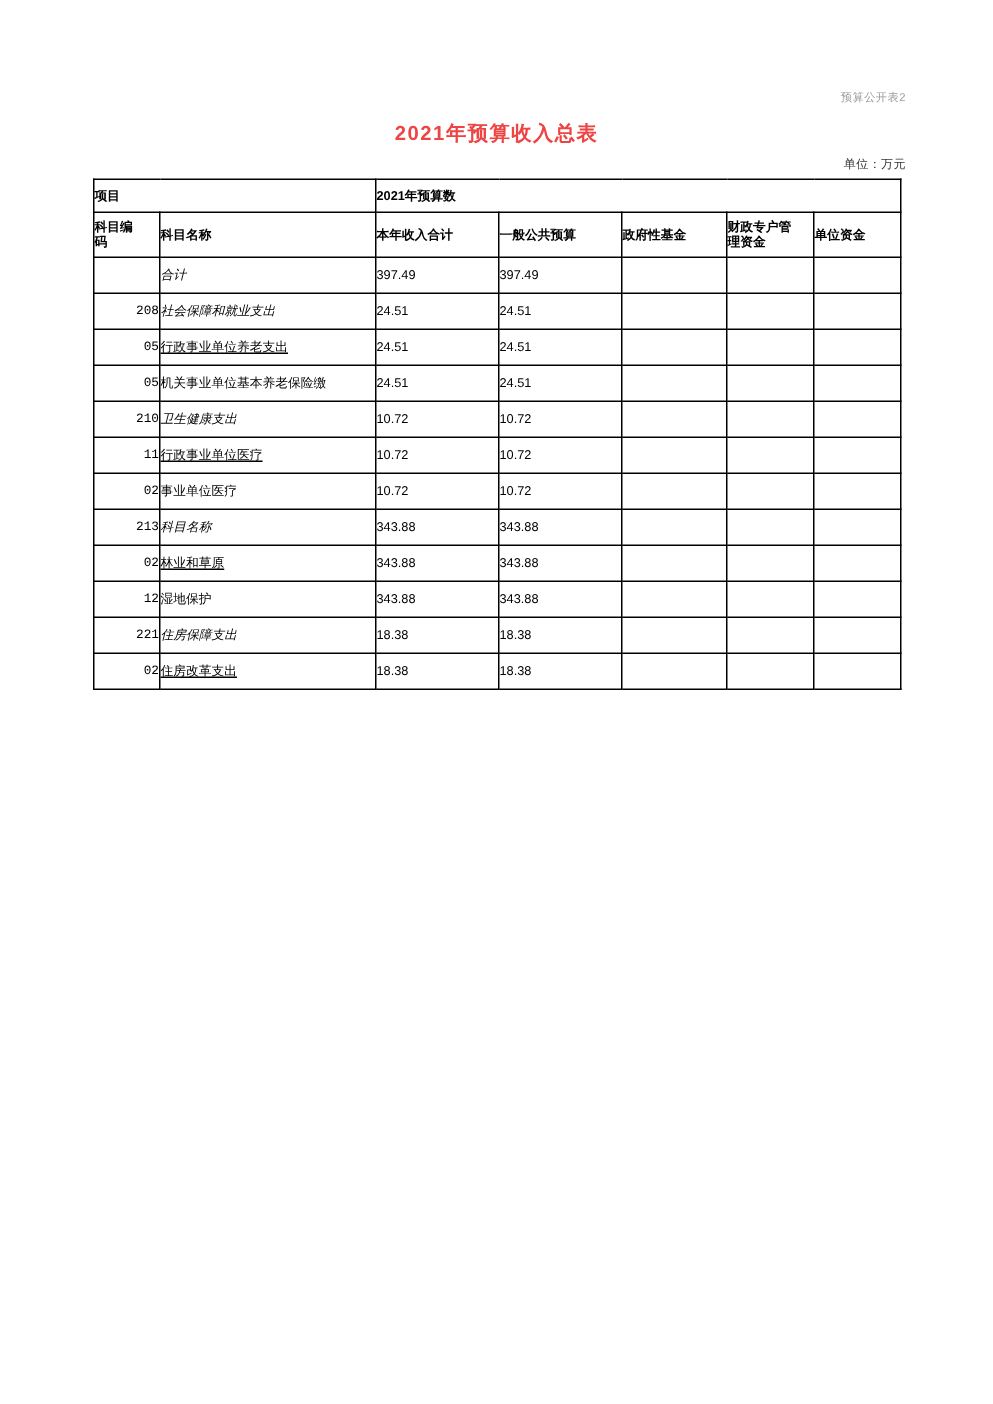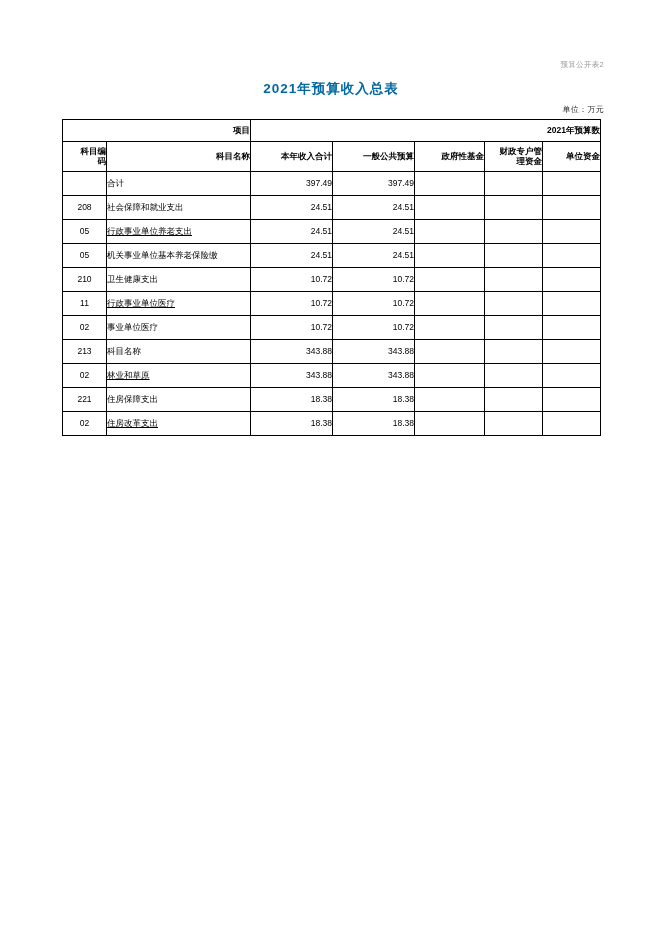--- a/index.html
+++ b/index.html
@@ -39,7 +39,7 @@
     font-size: 13.5px;
     font-weight: bold;
     letter-spacing: 1px;
-    color: #0369a1;
+    color: #ef4444;
   }
   .unit-line {
     position: absolute;

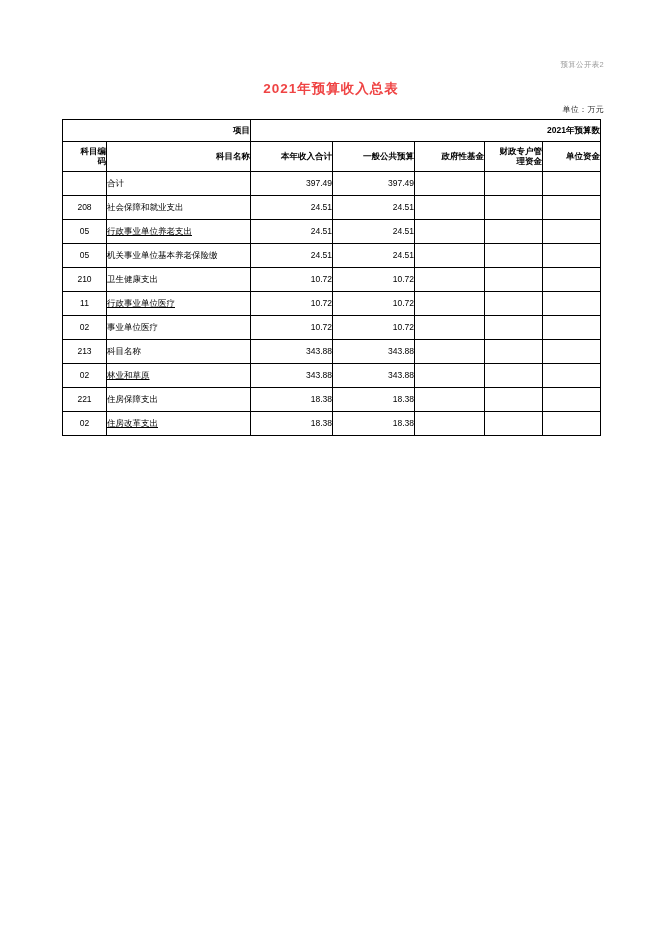--- a/index.html
+++ b/index.html
@@ -68,7 +68,7 @@
     font-weight: normal;
   }
   table.budget th {
-    text-align: right;
+    text-align: left;
     font-size: 8.5px;
     font-weight: bold;
   }

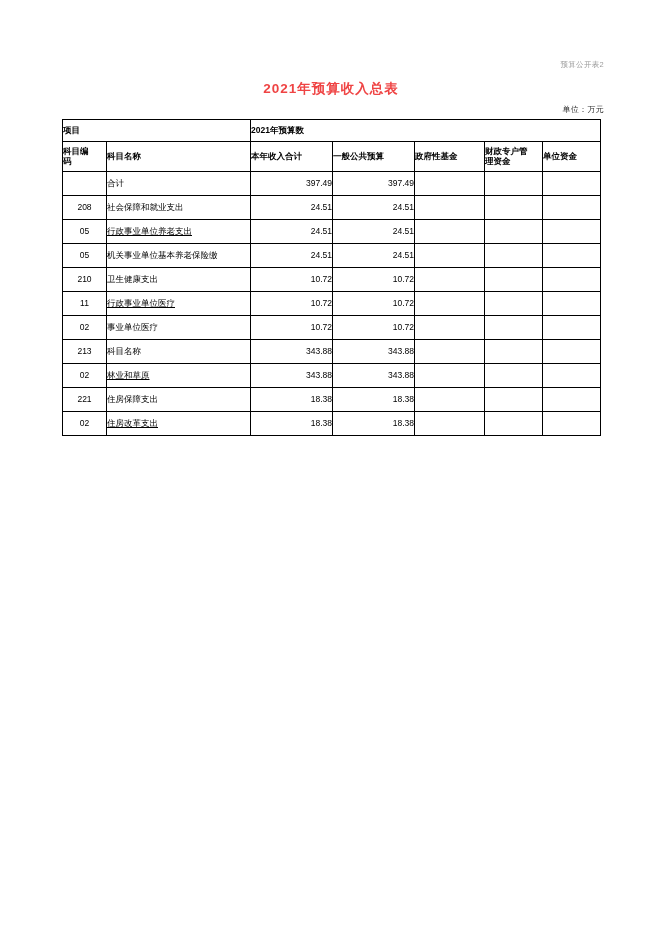--- a/index.html
+++ b/index.html
@@ -105,7 +105,7 @@
   td.blank {
     height: 23px;
   }
-  .ind1 { padding-left: 6px; }
+  .ind1 { padding-left: 6px; font-style: italic; }
   .ind2 { padding-left: 16px; text-decoration: underline; }
   .ind3 { padding-left: 28px; }
   .col-code { width: 44px; }

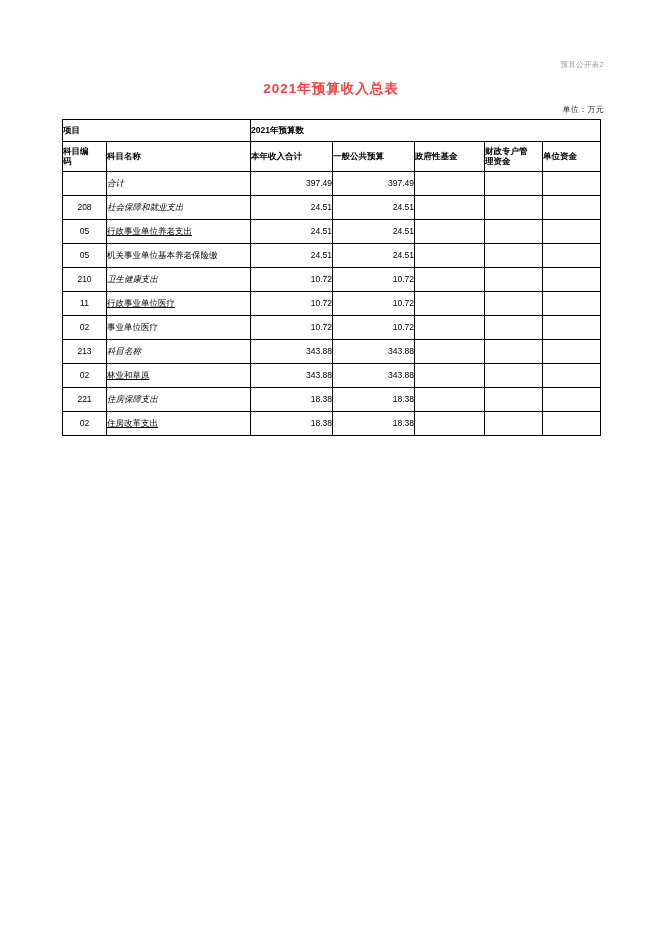--- a/index.html
+++ b/index.html
@@ -95,7 +95,7 @@
     font-size: 8.5px;
   }
   td.num {
-    text-align: right;
+    text-align: left;
     height: 23px;
     padding-right: 8px;
     font-size: 8.5px;

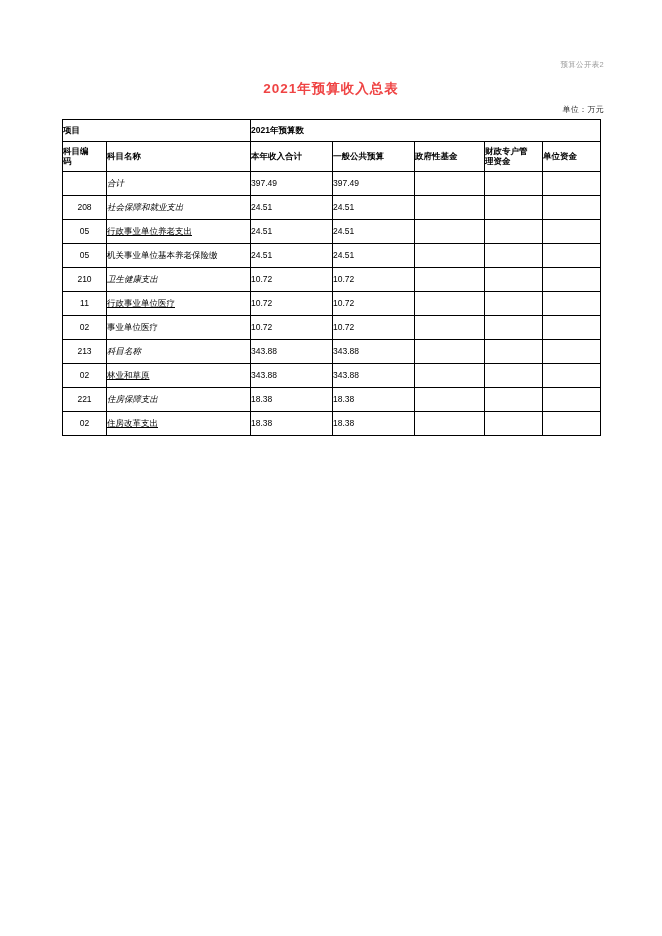--- a/index.html
+++ b/index.html
@@ -84,10 +84,10 @@
     line-height: 1.15;
   }
   td.code {
-    text-align: center;
-    height: 23px;
-    font-size: 8.5px;
-    font-family: Liberation Sans, sans-serif;
+    text-align: right;
+    height: 23px;
+    font-size: 8.5px;
+    font-family: Liberation Mono, monospace;
   }
   td.name {
     text-align: left;

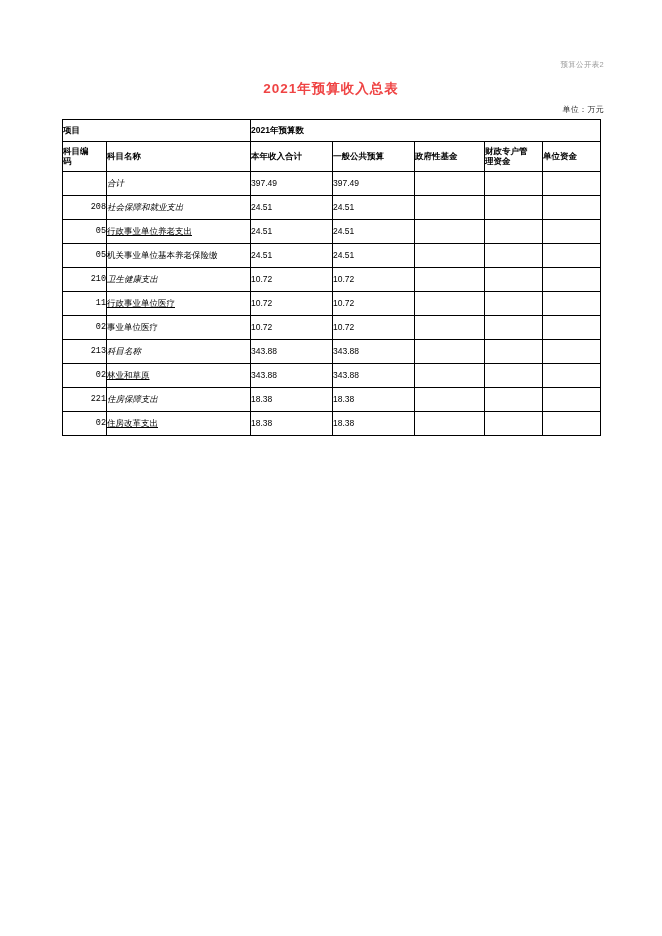--- a/index.html
+++ b/index.html
@@ -241,6 +241,15 @@
           <td class="blank"></td>
         </tr>
         <tr>
+          <td class="code">12</td>
+          <td class="name ind3">湿地保护</td>
+          <td class="num">343.88</td>
+          <td class="num">343.88</td>
+          <td class="blank"></td>
+          <td class="blank"></td>
+          <td class="blank"></td>
+        </tr>
+        <tr>
           <td class="code">221</td>
           <td class="name ind1">住房保障支出</td>
           <td class="num">18.38</td>

